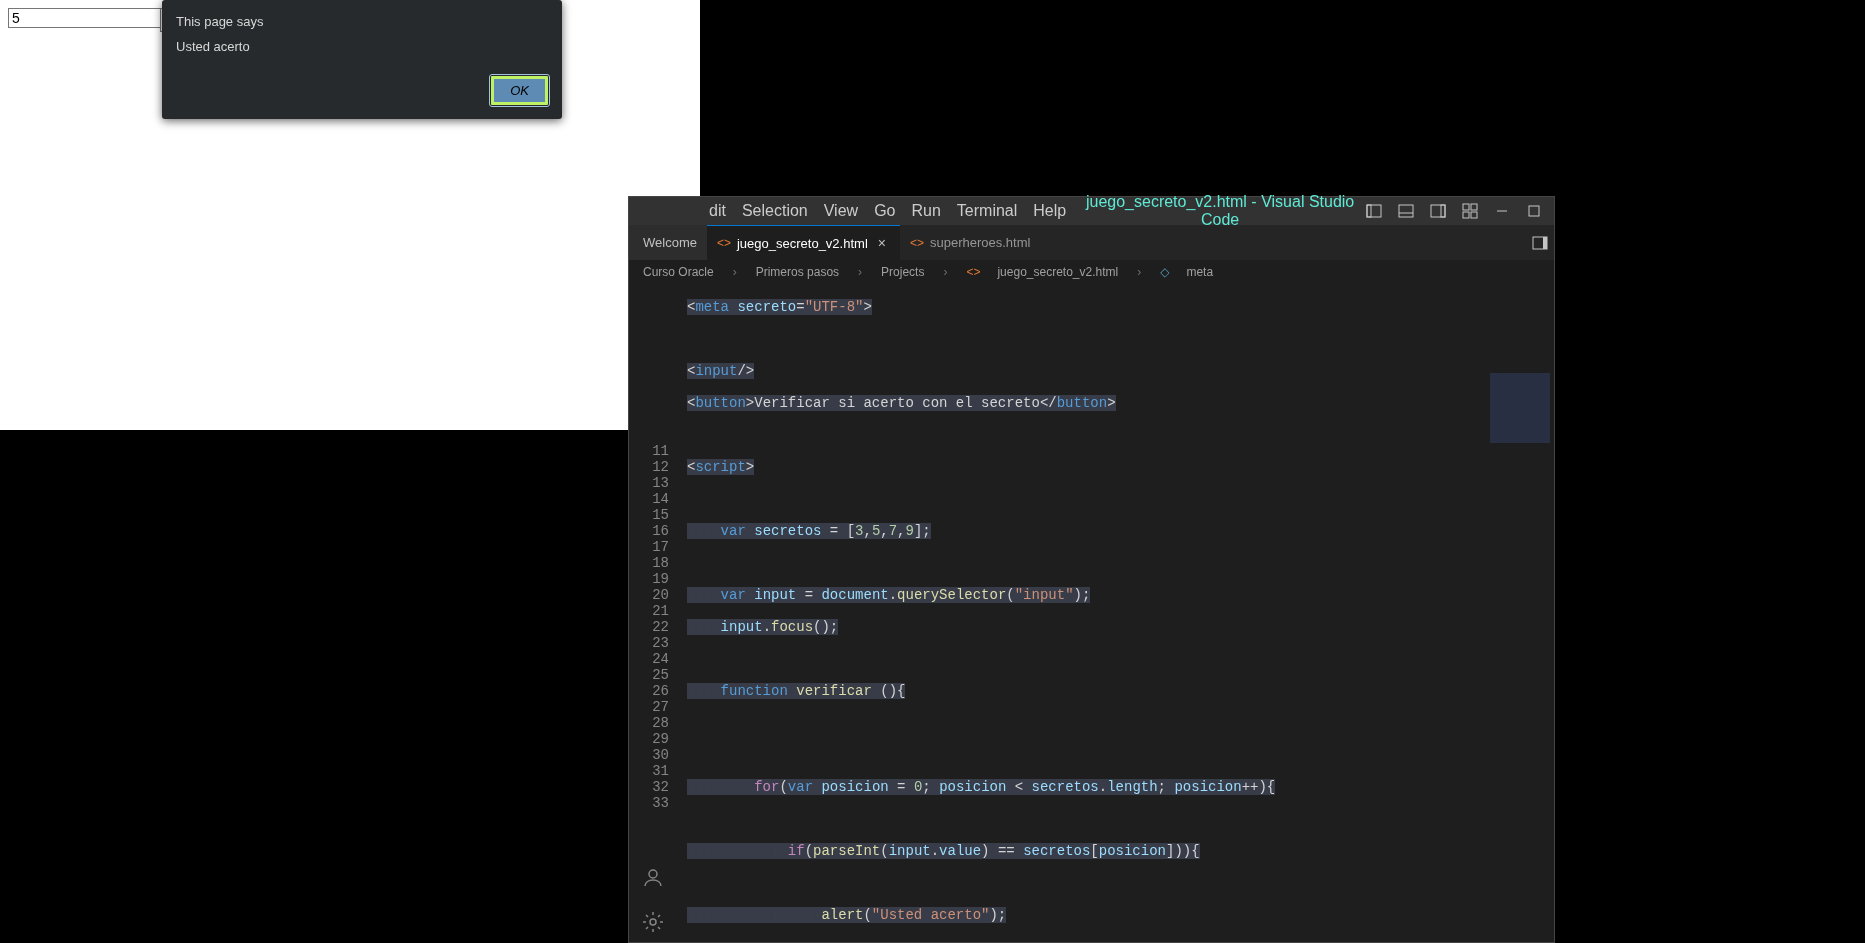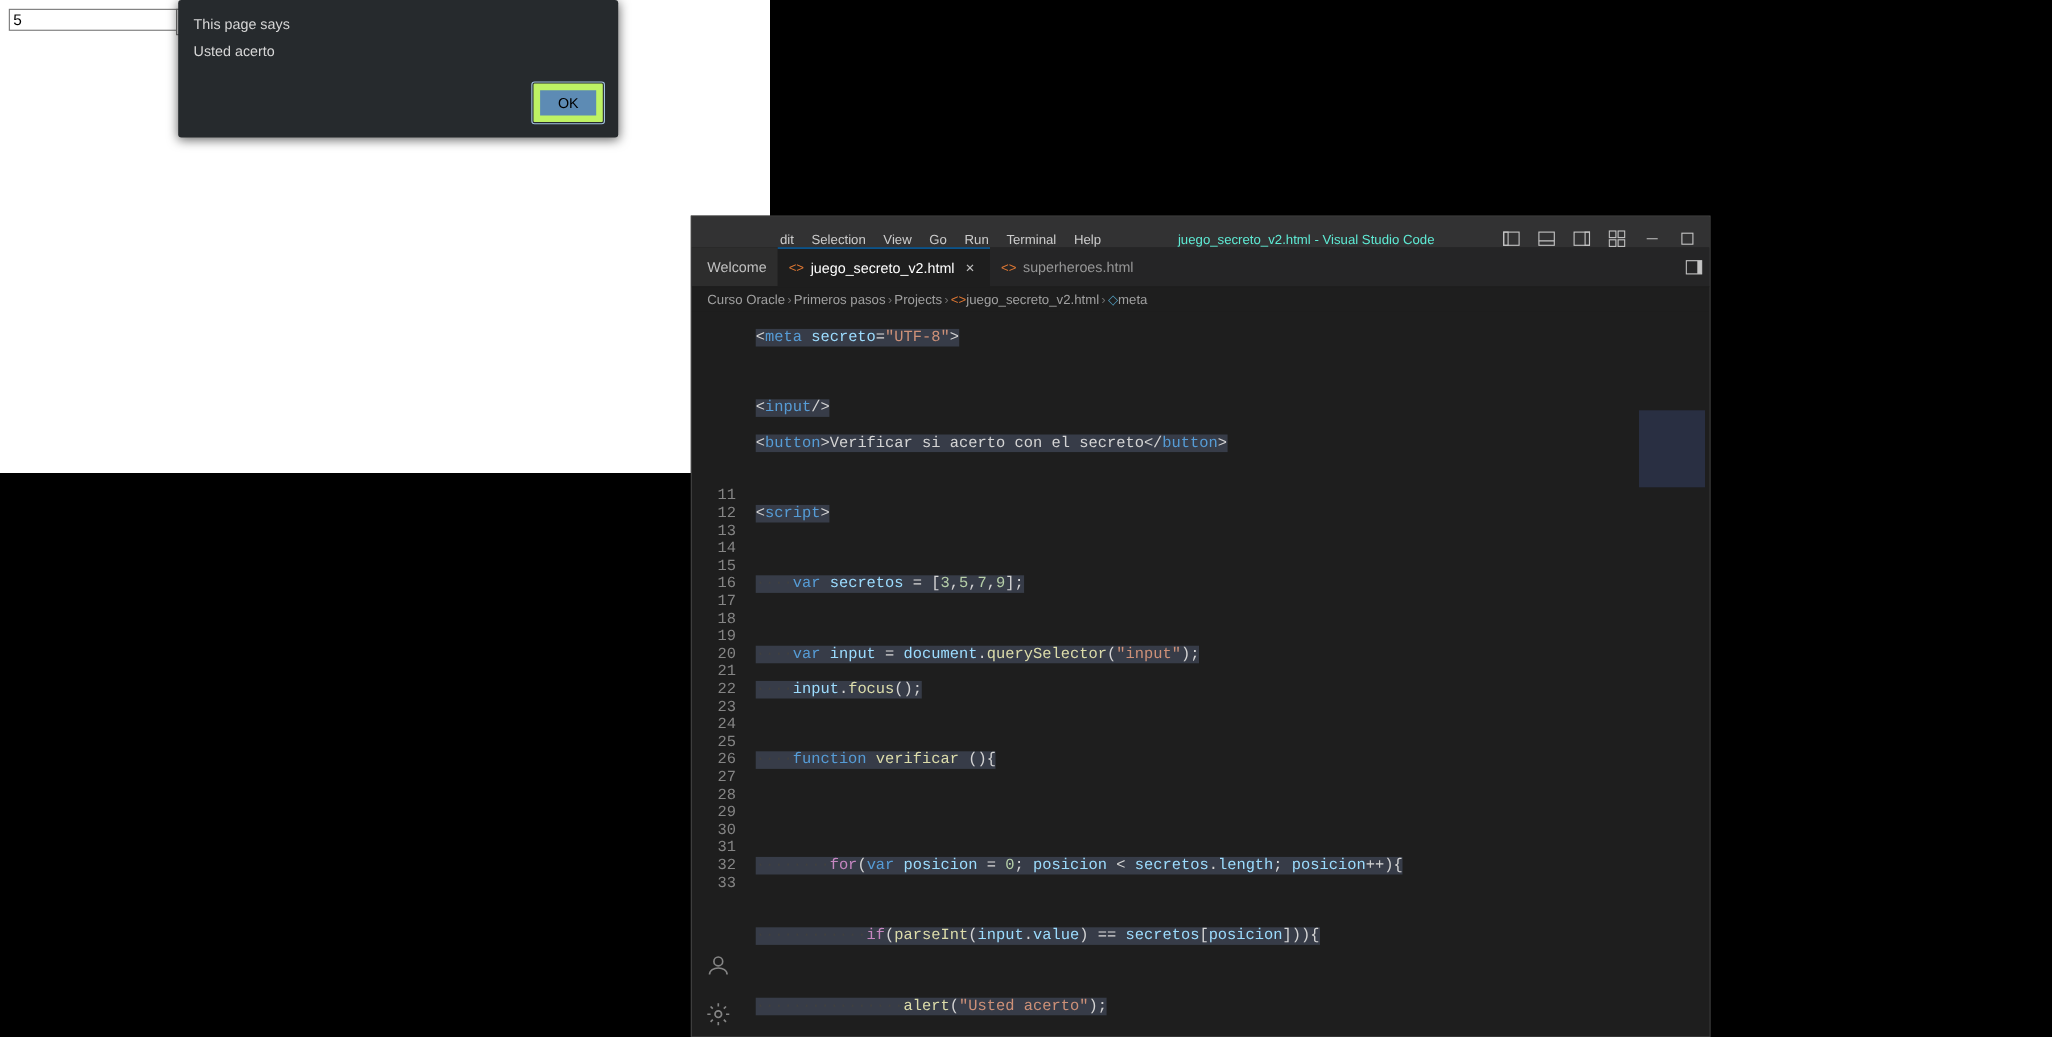--- a/index.html
+++ b/index.html
@@ -27,9 +27,9 @@
   .alert-msg{font-size:13px;margin-bottom:22px;}
   .alert-btn-row{height:28px;}
   .alert-ok{
-    float:right;background:#5d8bb4;border:6px solid #bef264;
+    float:right;background:#5d8bb4;border:3px solid #bef264;
     padding:4px 16px;font-size:13px;color:#000;
-    border-radius:1px;outline:1px solid #a3c2de;outline-offset:1px;
+    border-radius:1px;outline:1px solid #a3c2de;outline-offset:1px;font-style:italic;
   }
   
   .vscode{

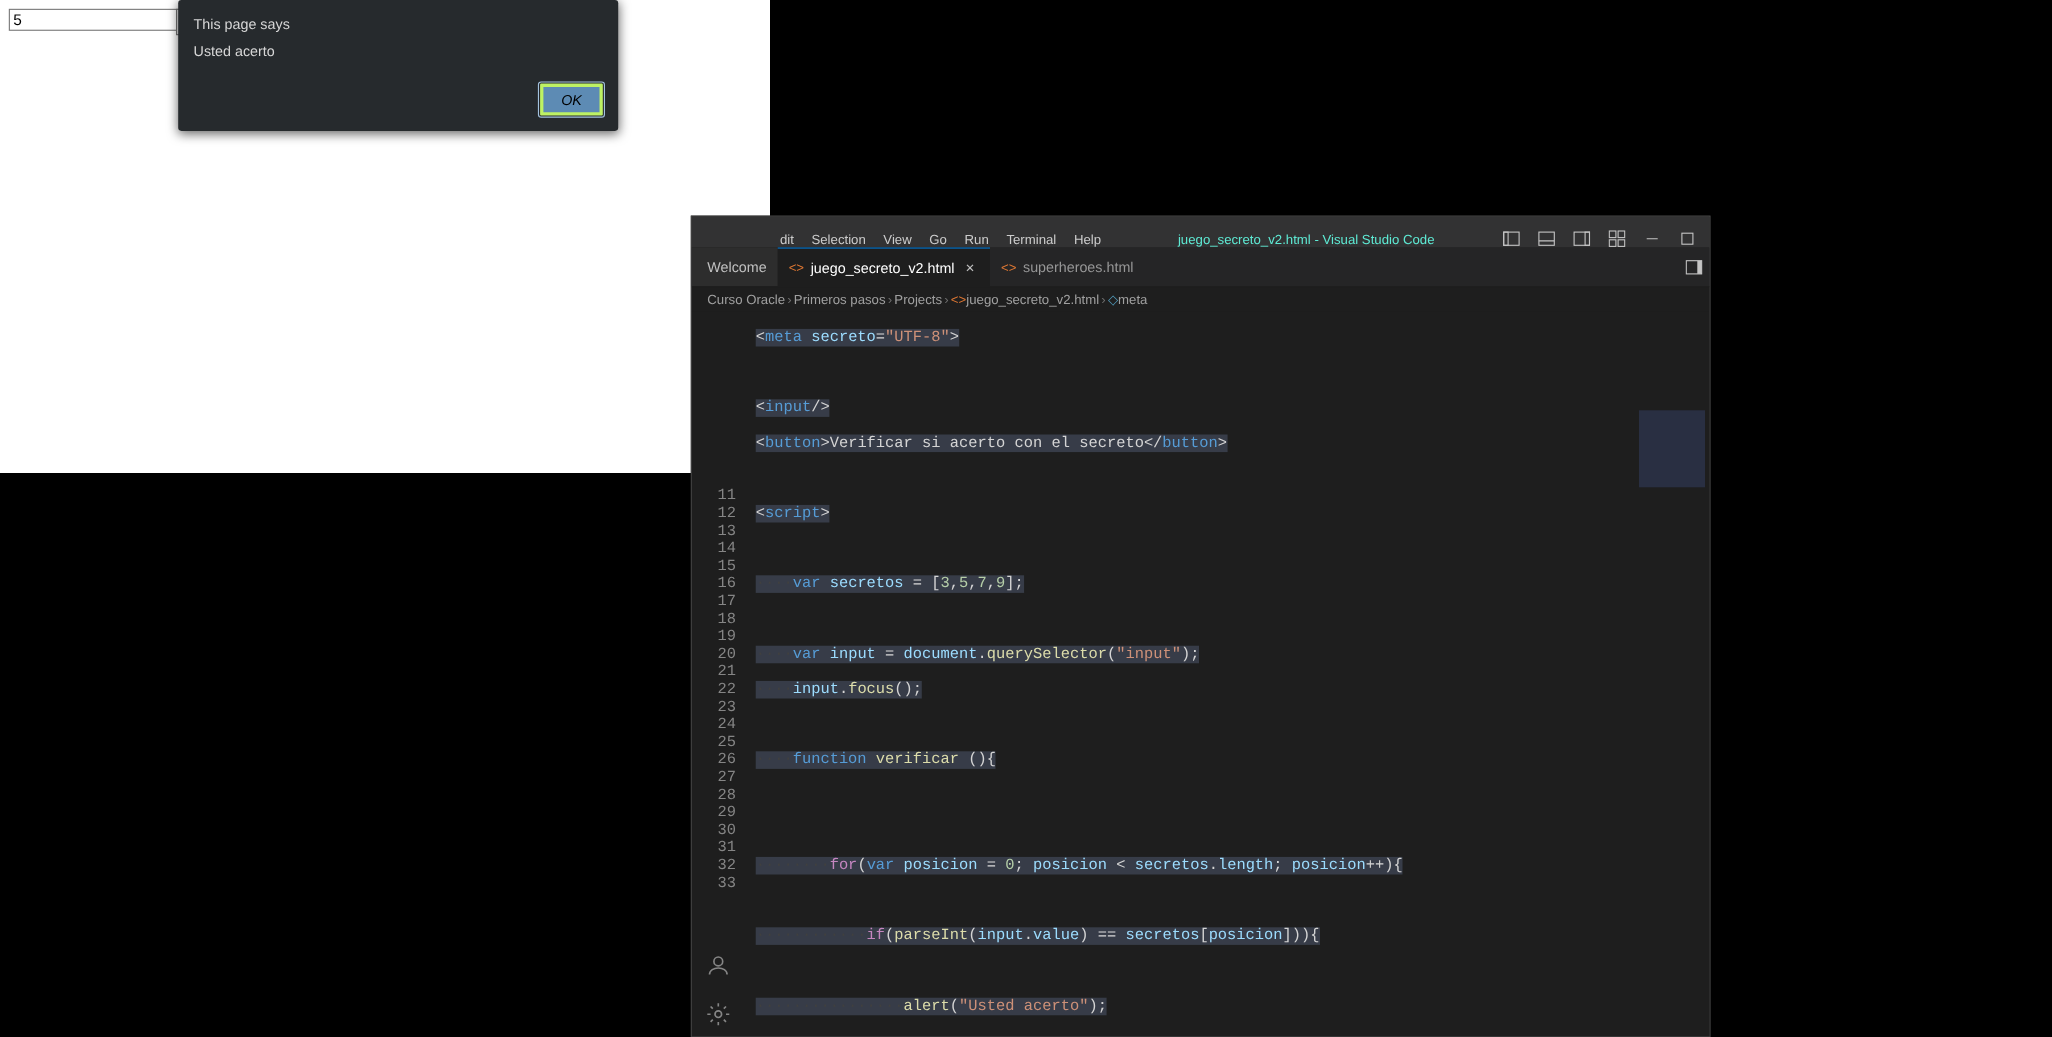--- a/index.html
+++ b/index.html
@@ -37,8 +37,8 @@
     background:#1e1e1e;color:#cccccc;border:1px solid #454545;
   }
   .titlebar{
-    height:28px;background:#323233;display:flex;align-items:flex-end;
-    font-size:12px;color:#cccccc;
+    height:28px;background:#323233;display:flex;align-items:center;
+    font-size:16px;color:#cccccc;
   }
   .menu{display:flex;margin-left:72px;}
   .menu span{padding:0 8px;cursor:default;}

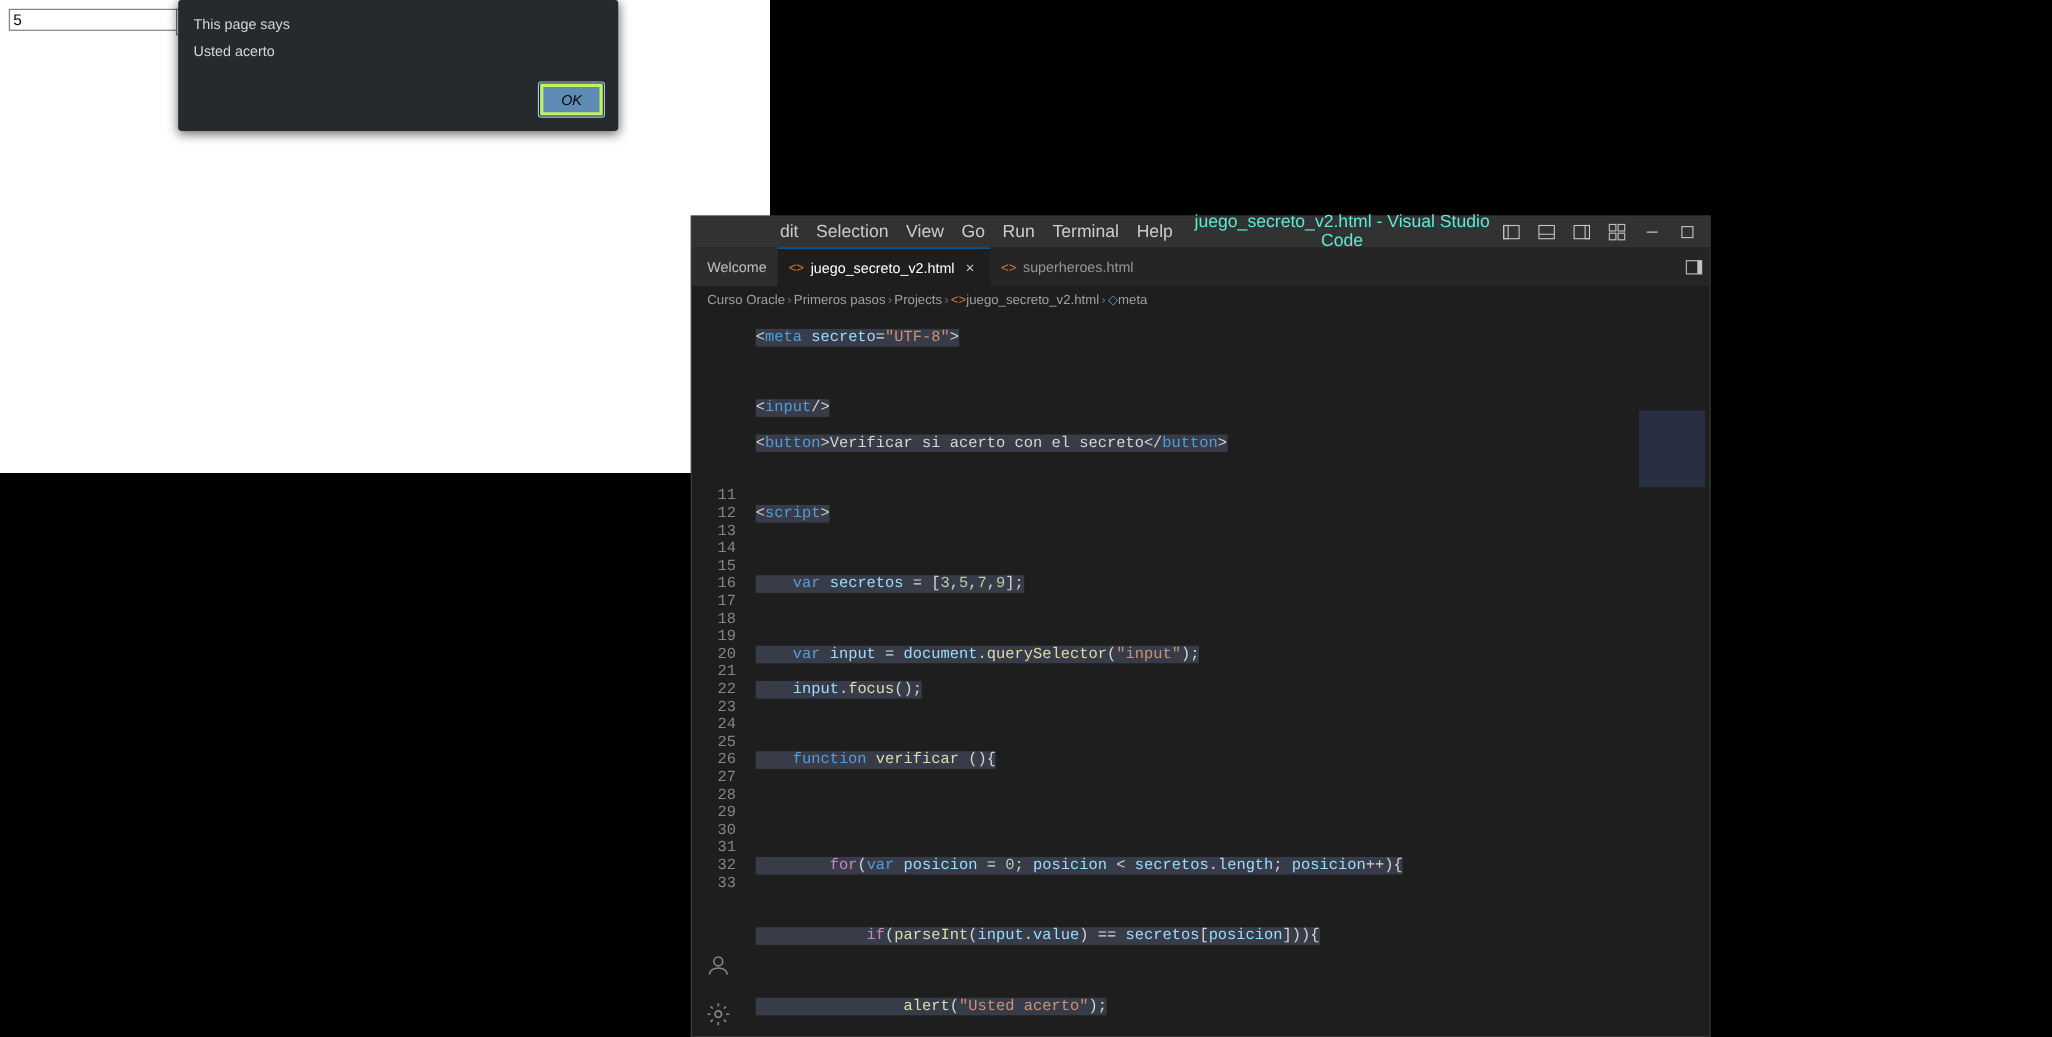--- a/index.html
+++ b/index.html
@@ -57,7 +57,7 @@
   .side-panel-btn{position:absolute;right:6px;top:38px;width:16px;height:16px;}
   .breadcrumb{
     height:22px;background:#1e1e1e;display:flex;align-items:center;
-    font-size:12px;color:#a0a0a0;padding-left:14px;gap:0;
+    font-size:12px;color:#a0a0a0;padding-left:14px;gap:17px;
   }
   .crumb-sep{color:#6e6e6e;padding:0 2px;}
   .crumb-icon{color:#519aba;}

